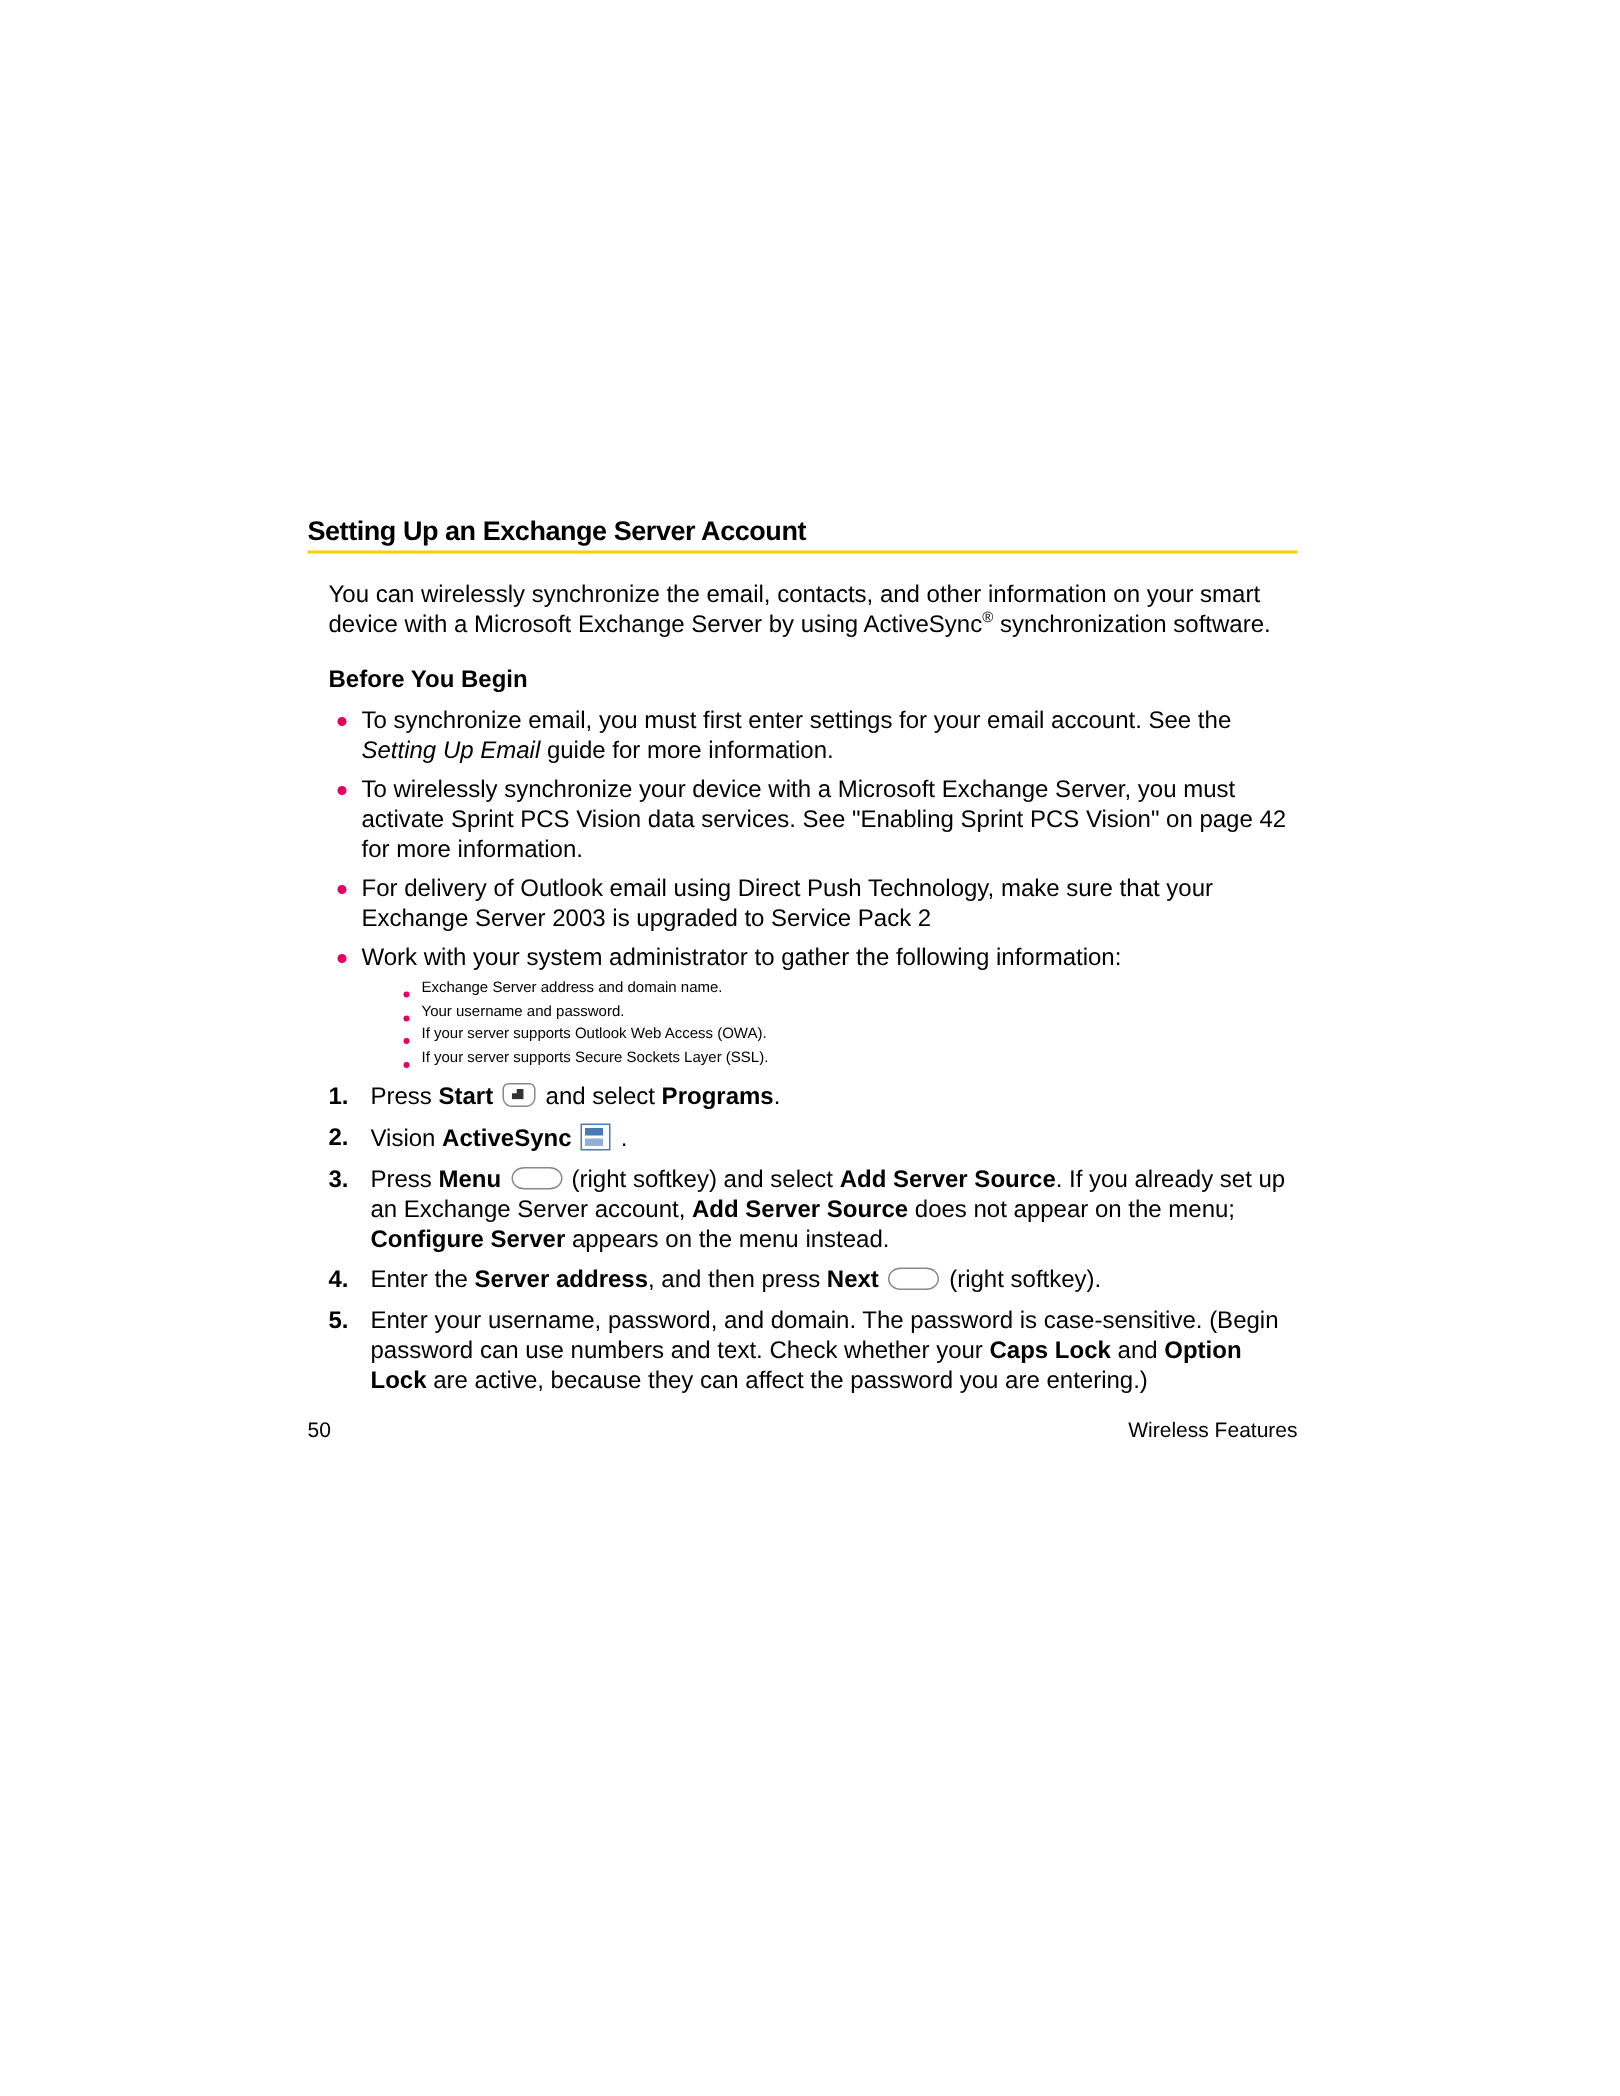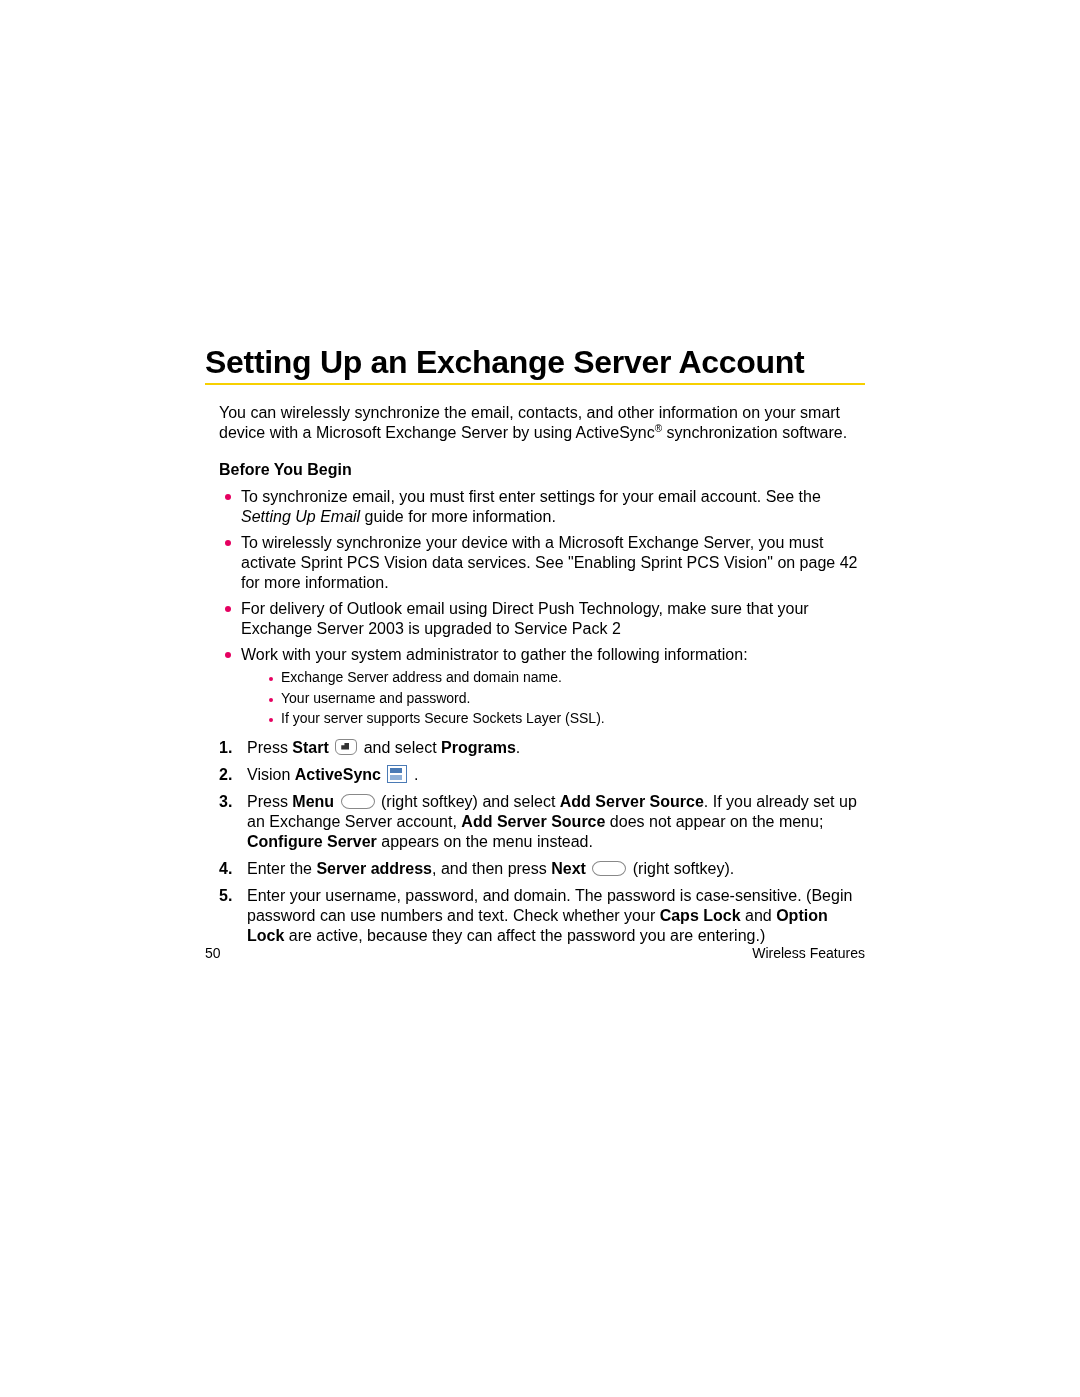--- a/index.html
+++ b/index.html
@@ -19,7 +19,7 @@
     width: 660px;
   }
   h1.section-heading {
-    font-size: 32px;
+    font-size: 18px;
     font-weight: 700;
     margin: 0 0 2px 0;
     letter-spacing: -0.3px;

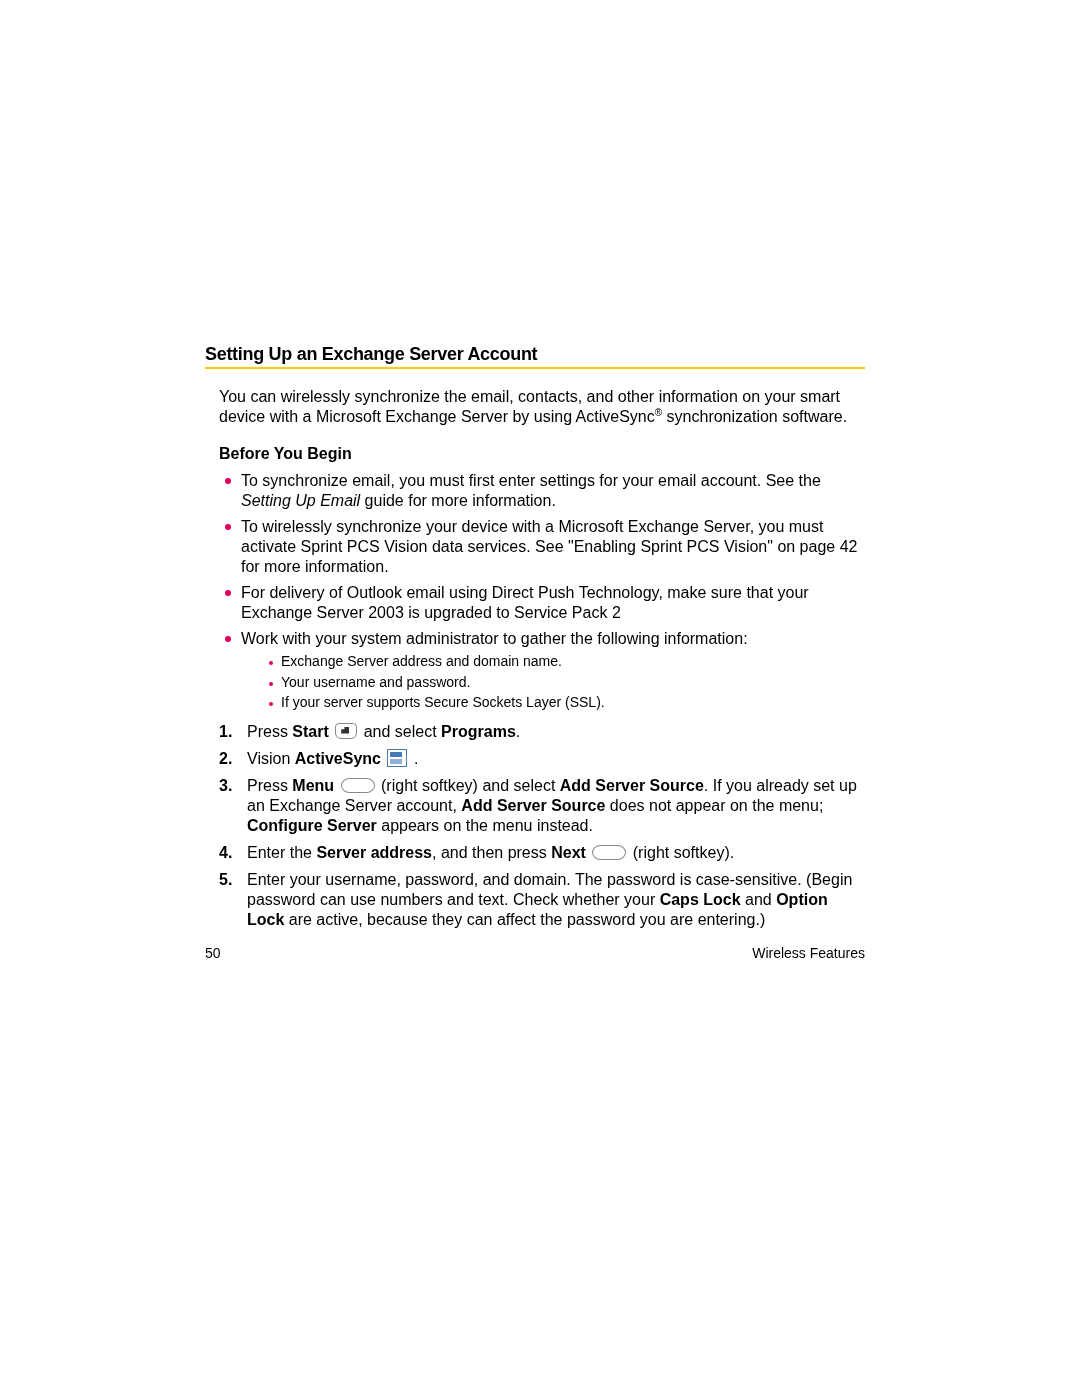--- a/index.html
+++ b/index.html
@@ -75,7 +75,7 @@
   ul.sub-bullets > li {
     position: relative;
     padding-left: 40px;
-    font-size: 14px;
+    font-size: 10px;
     line-height: 1.25;
     margin-bottom: 3px;
   }

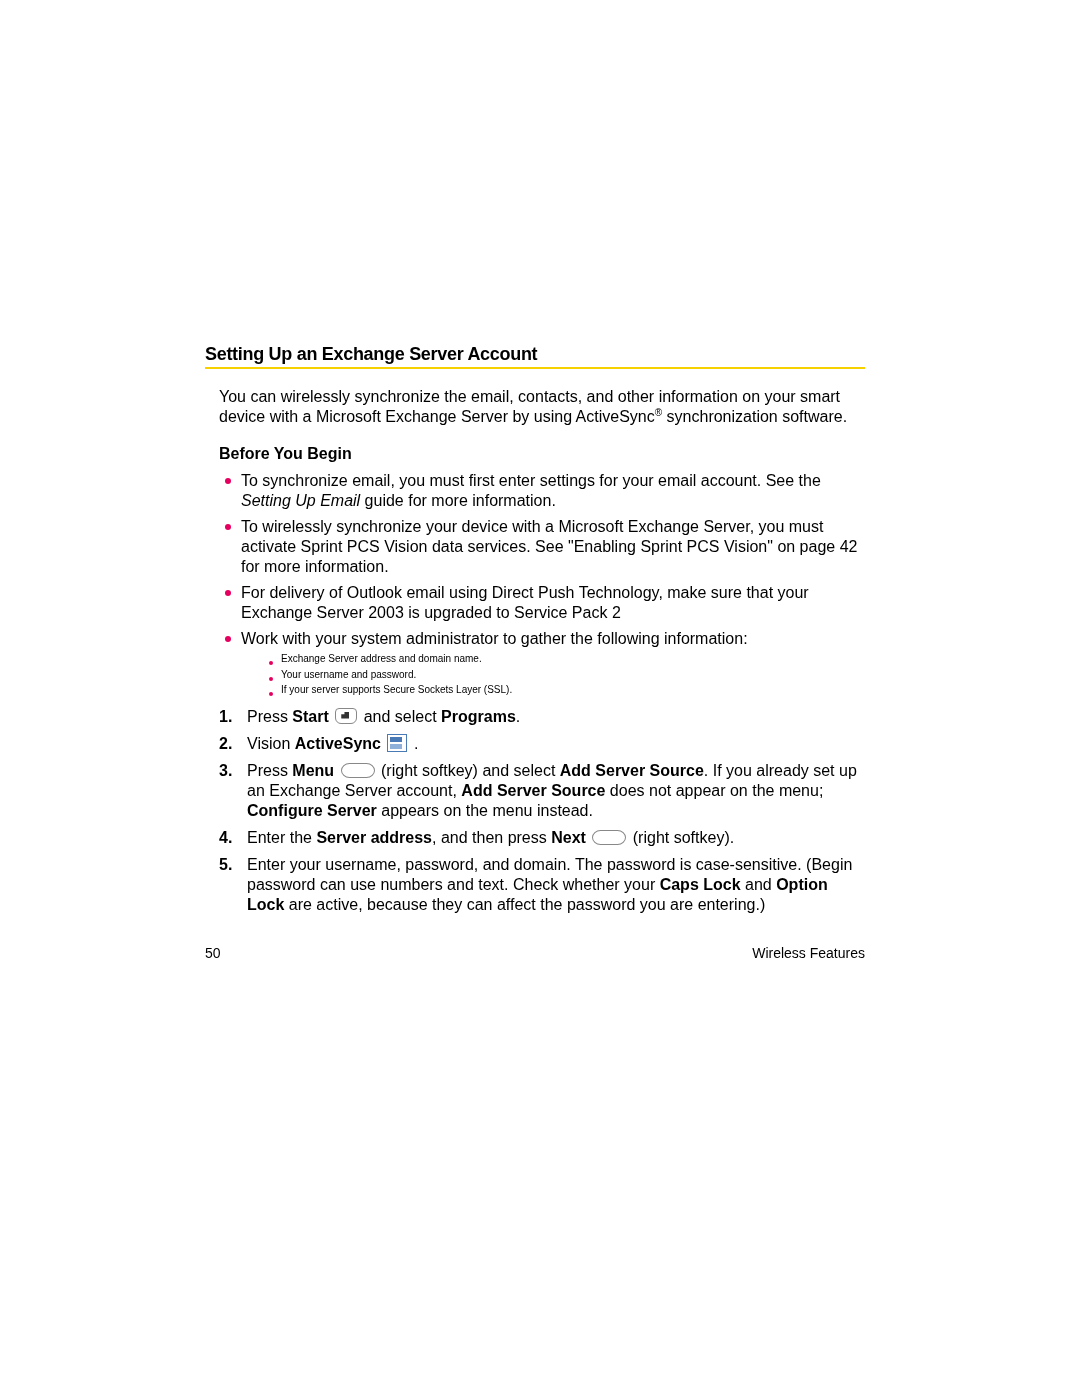--- a/index.html
+++ b/index.html
@@ -203,6 +203,7 @@
       <ul class="sub-bullets">
         <li>Exchange Server address and domain name.</li>
         <li>Your username and password.</li>
+        <li>If your server supports Outlook Web Access (OWA).</li>
         <li>If your server supports Secure Sockets Layer (SSL).</li>
       </ul>
     </li>

